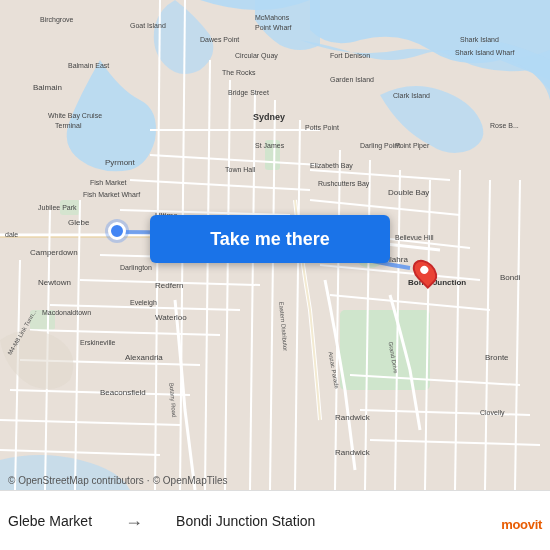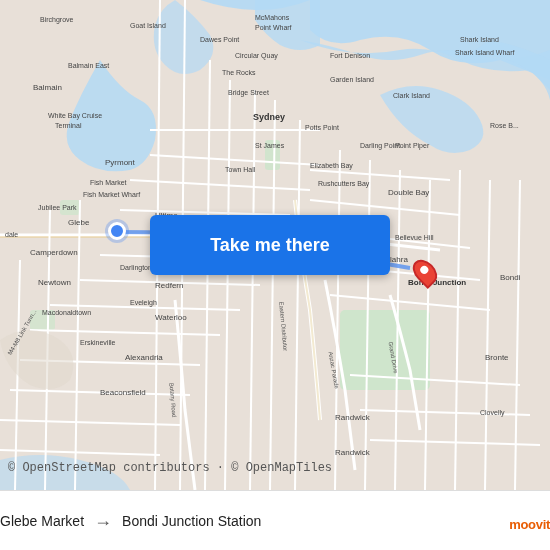--- a/index.html
+++ b/index.html
@@ -32,7 +32,7 @@
       top: 215px;
       left: 150px;
       width: 240px;
-      height: 60px;
+      height: 48px;
       background: #1a73e8;
       color: white;
       border: none;

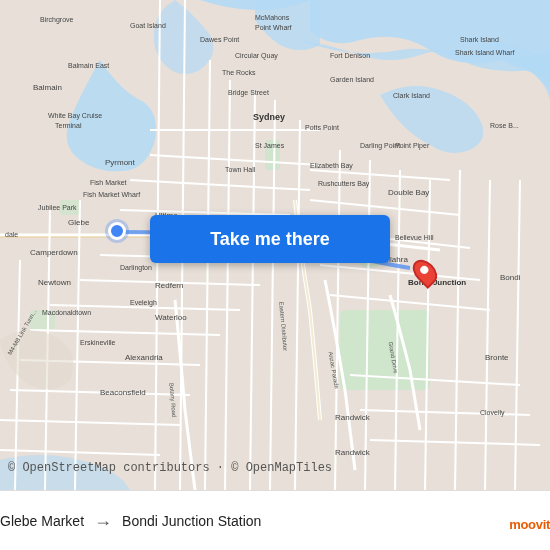--- a/index.html
+++ b/index.html
@@ -89,12 +89,11 @@
     
     #attribution {
       position: absolute;
-      bottom: 15px;
+      bottom: 4px;
       left: 8px;
-      font-size: 12px;
+      font-size: 10px;
       color: #555;
       z-index: 10;
-      font-family: Liberation Mono, monospace;
     }
 
     

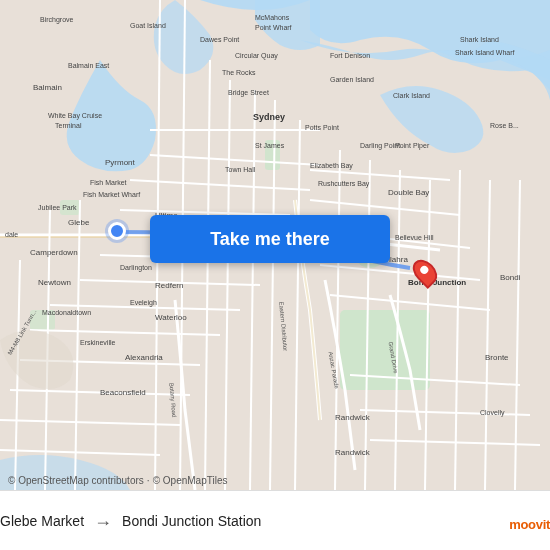--- a/index.html
+++ b/index.html
@@ -107,8 +107,9 @@
       border-top: 1px solid #ddd;
       display: flex;
       align-items: center;
-      padding: 0 0;
+      padding: 0 8px;
       z-index: 20;
+      gap: 23px;
     }
 
     .route-from {

